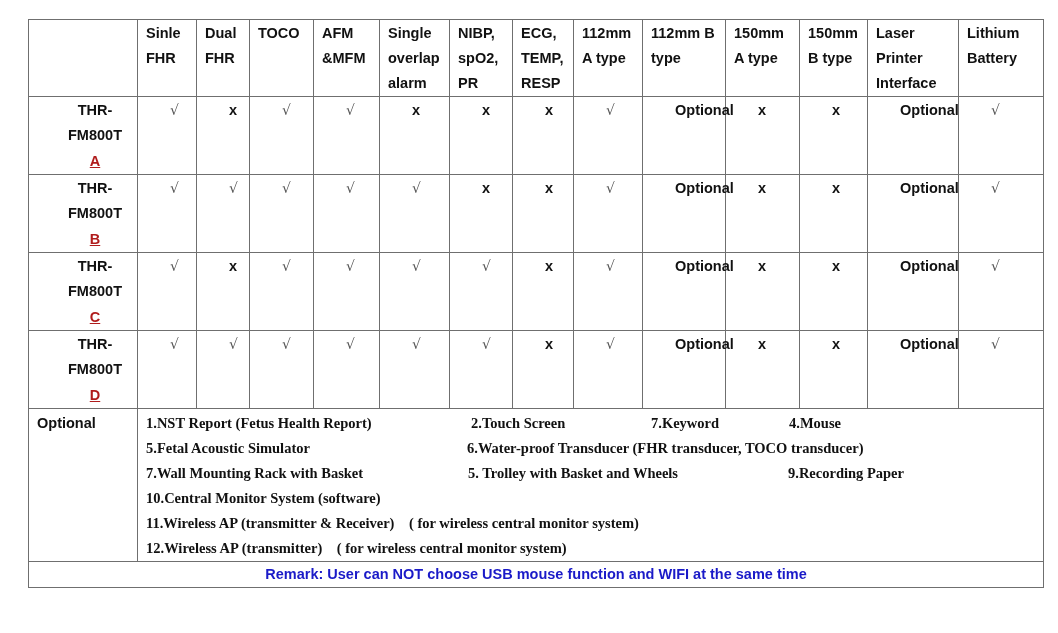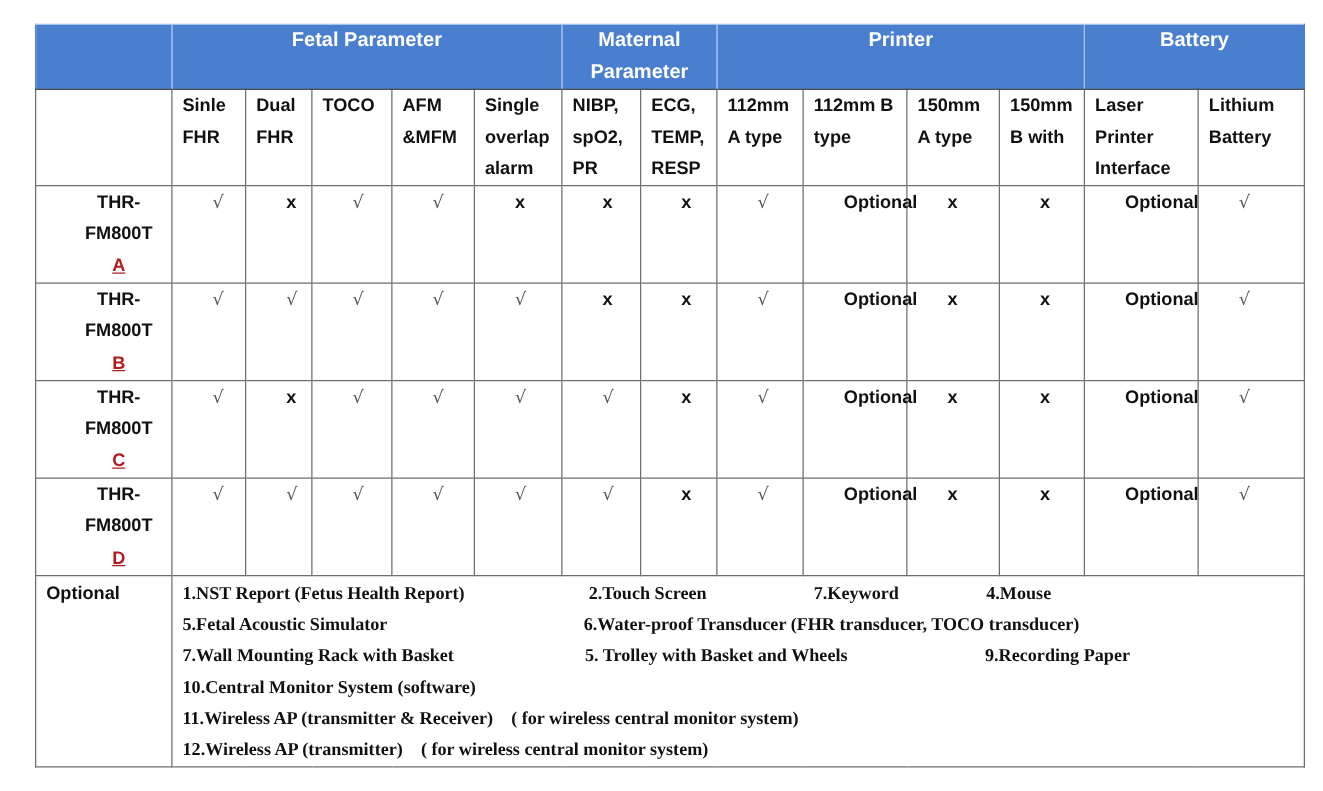--- a/index.html
+++ b/index.html
@@ -43,13 +43,6 @@
       <col style="width:85px">
   </colgroup>
   <tbody>
-      <tr class="group">
-    <td class="first"></td>
-    <td colspan="5">Fetal Parameter</td>
-    <td colspan="2">Maternal Parameter</td>
-    <td colspan="4">Printer</td>
-    <td colspan="2" class="last">Battery</td>
-  </tr>
   <tr class="sub">
     <td></td>
     <td>Sinle FHR</td>

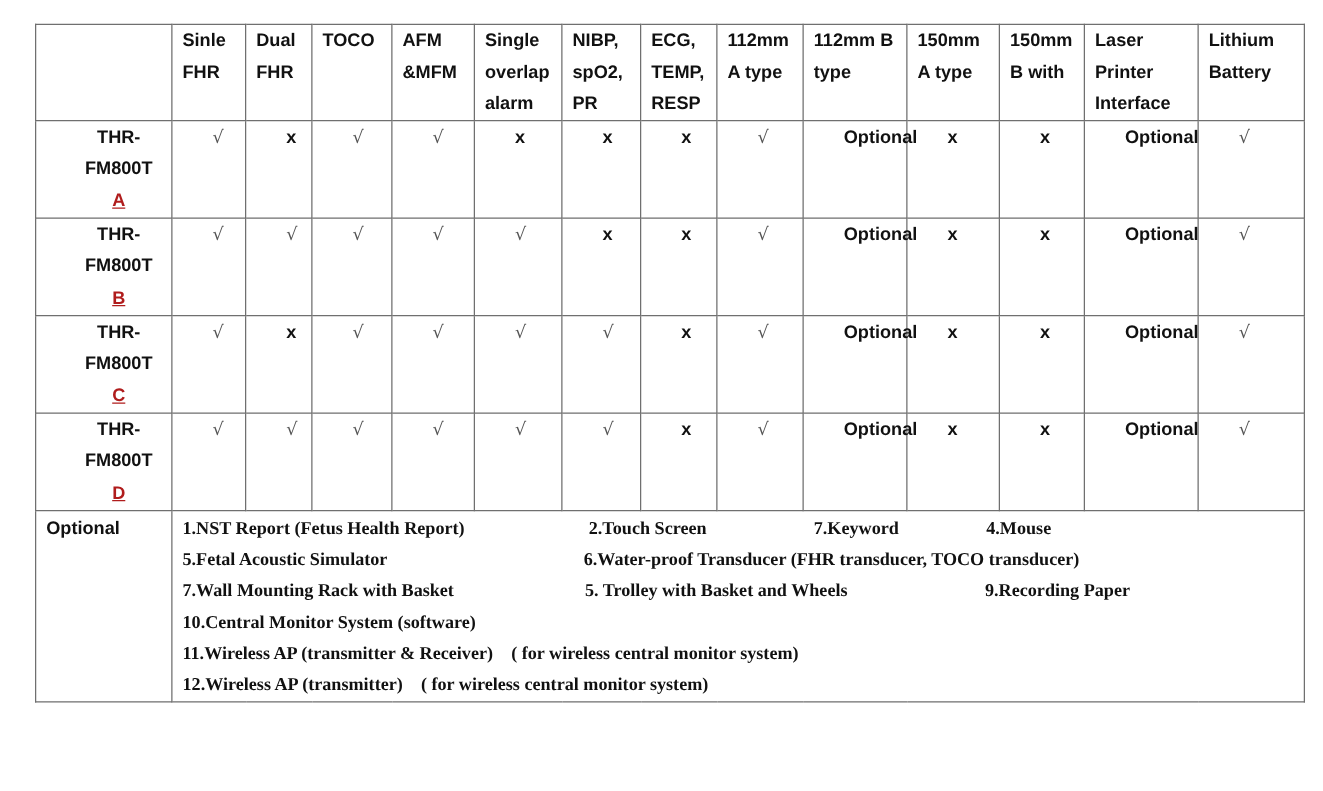--- a/index.html
+++ b/index.html
@@ -55,7 +55,7 @@
     <td>112mm A type</td>
     <td>112mm B type</td>
     <td>150mm A type</td>
-    <td>150mm B with</td>
+    <td>150mm B type</td>
     <td>Laser Printer Interface</td>
     <td>Lithium Battery</td>
   </tr>

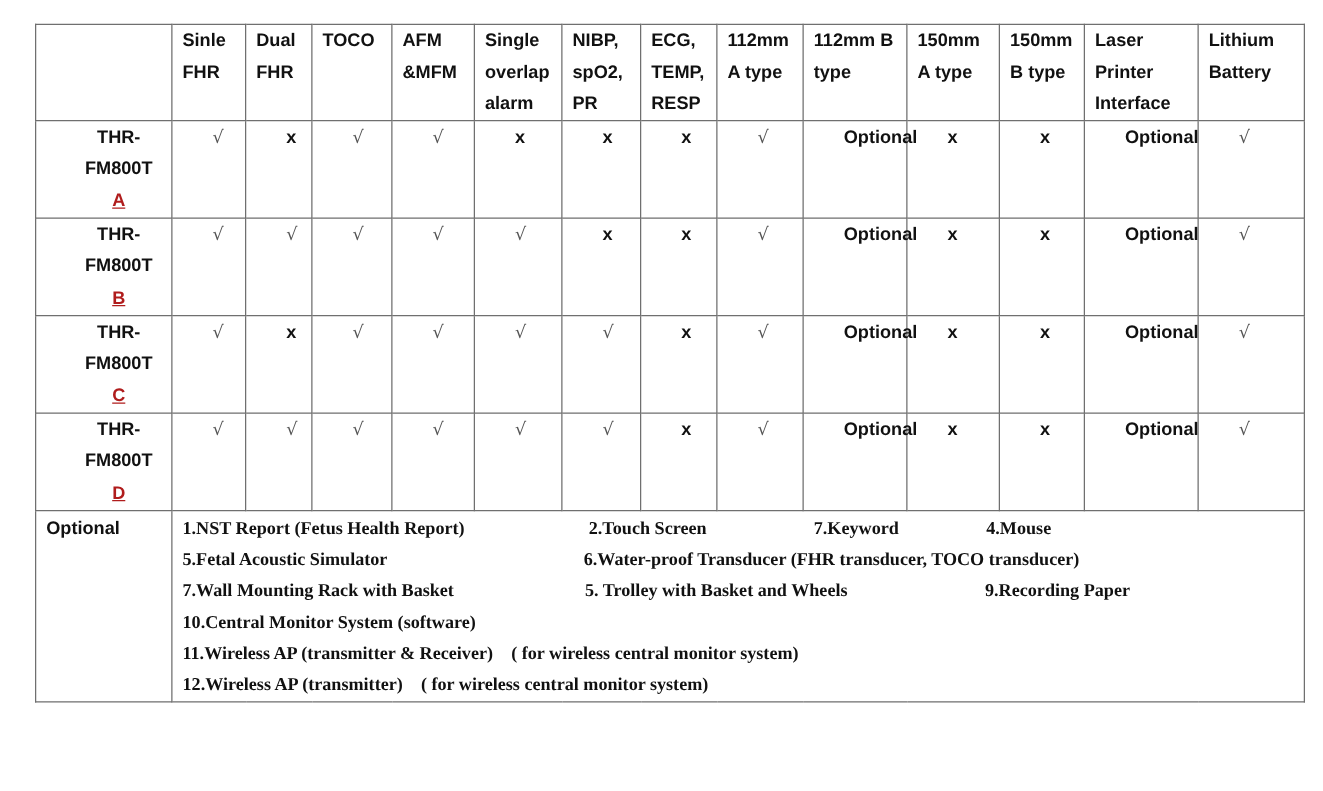--- a/index.html
+++ b/index.html
@@ -156,6 +156,9 @@
       </div>
     </td>
   </tr>
+  <tr class="remark">
+    <td colspan="14">Remark: User can NOT choose USB mouse function and WIFI at the same time</td>
+  </tr>
 </tbody>
   </table>
 

